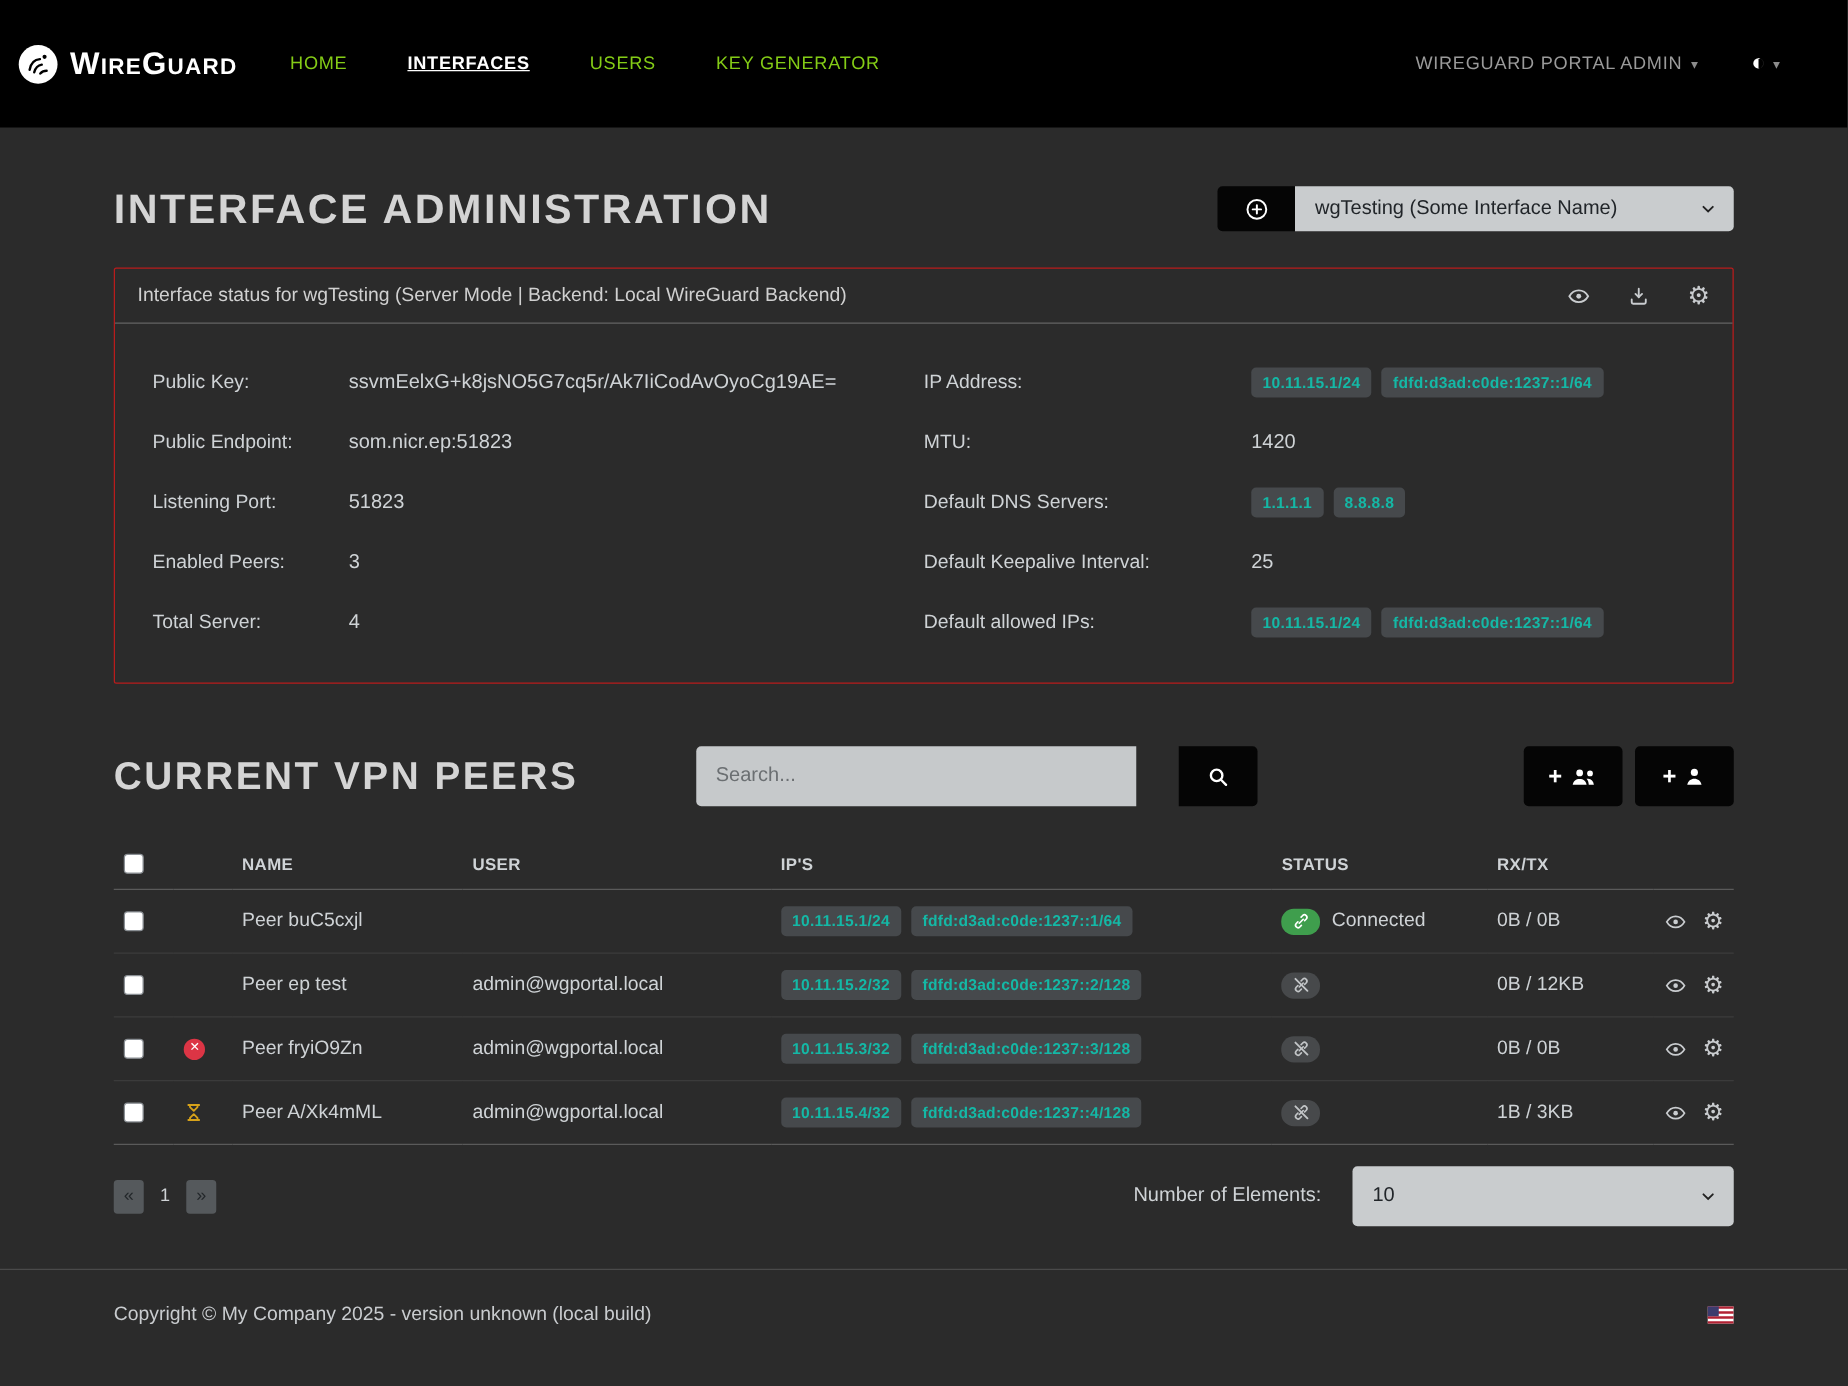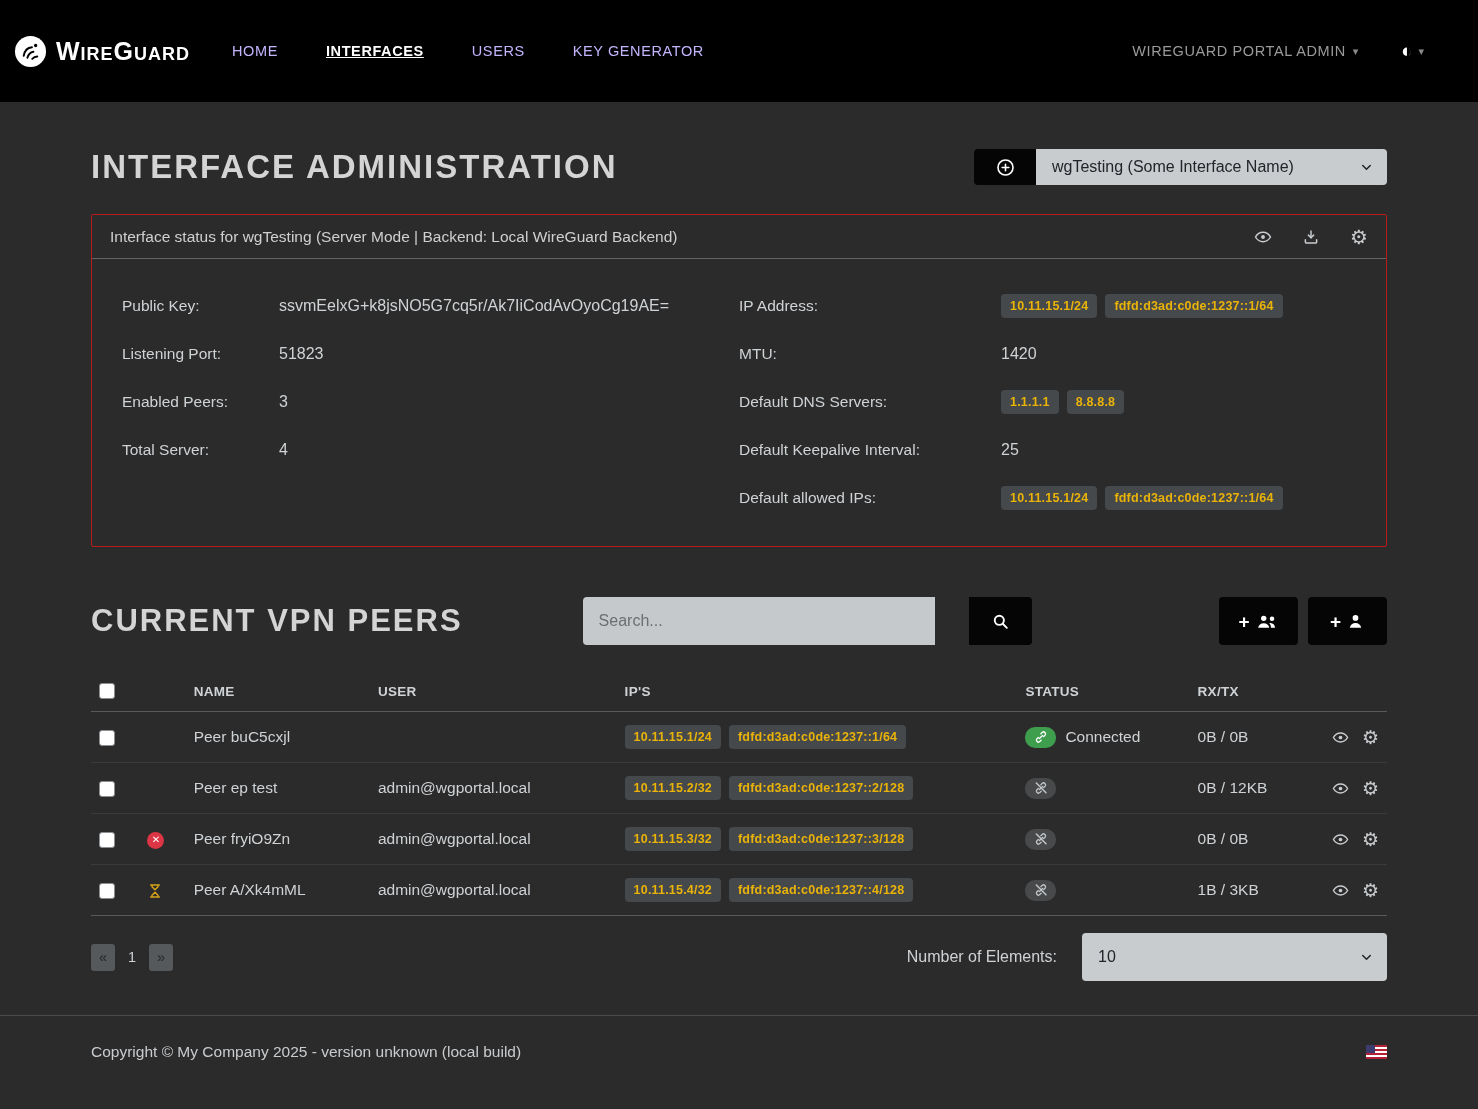--- a/index.html
+++ b/index.html
@@ -18,7 +18,7 @@
   .brand-logo svg { width: 33px; height: 33px; display: block; }
   .brand-text { color: #fff; font-size: 25px; font-weight: 700; font-variant: small-caps; letter-spacing: 1px; }
   .nav-links { display: flex; align-items: center; gap: 48px; margin-left: 42px; }
-  .nav-link { color: #c4b5fd; font-size: 14.5px; letter-spacing: .6px; text-transform: uppercase; cursor: pointer; }
+  .nav-link { color: #84cc16; font-size: 14.5px; letter-spacing: .6px; text-transform: uppercase; cursor: pointer; }
   .nav-link.active { color: #fff; font-weight: 700; text-decoration: underline; }
   .nav-right { margin-left: auto; display: flex; align-items: center; gap: 42px; padding-right: 40px; }
   .admin-menu { color: #9a9a9a; font-size: 14.5px; letter-spacing: .6px; text-transform: uppercase; cursor: pointer; display: flex; align-items: center; gap: 7px; }

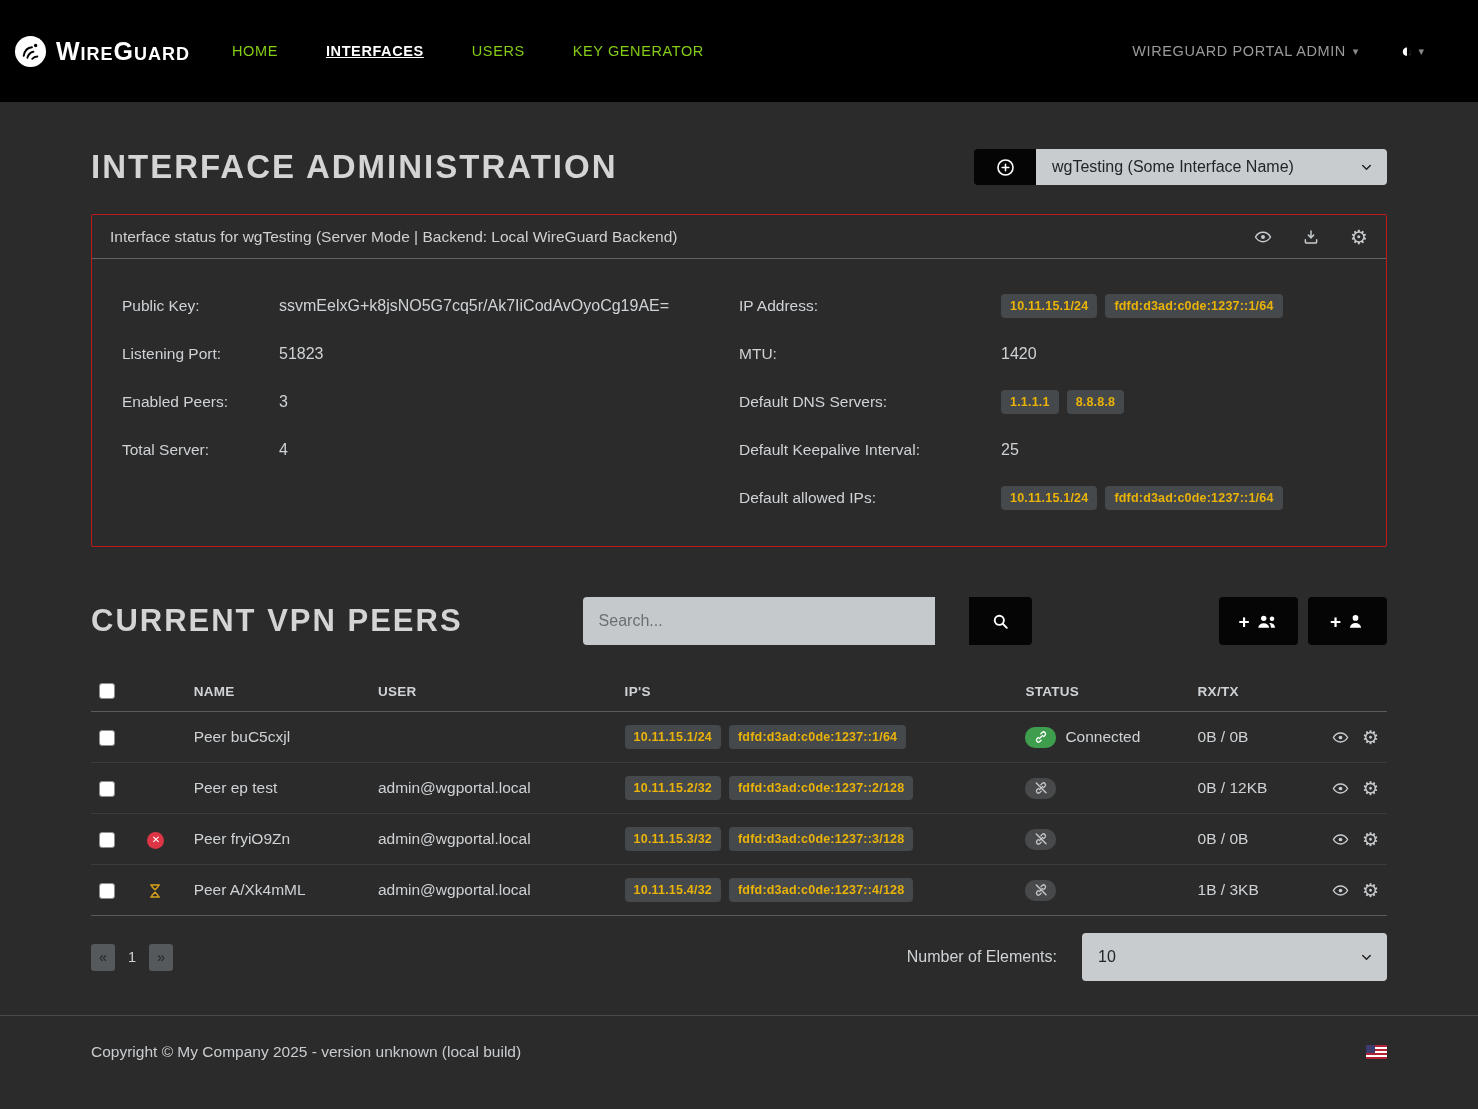--- a/index.html
+++ b/index.html
@@ -55,7 +55,7 @@
   .kv-col.right .kv-label { width: 262px; }
   .kv-value { font-size: 16px; color: #cfd3d6; display: flex; align-items: center; gap: 8px; flex-wrap: wrap; text-align: center; }
 
-  .badge { background: #46494c; color: #eab308; font-size: 12.5px; font-weight: 600; padding: 5px 9px; border-radius: 4px; letter-spacing: .2px; white-space: nowrap; }
+  .badge { background: #46494c; color: #14b8a6; font-size: 12.5px; font-weight: 600; padding: 5px 9px; border-radius: 4px; letter-spacing: .2px; white-space: nowrap; }
 
   
   .peers-head { display: flex; align-items: center; margin-top: 50px; }

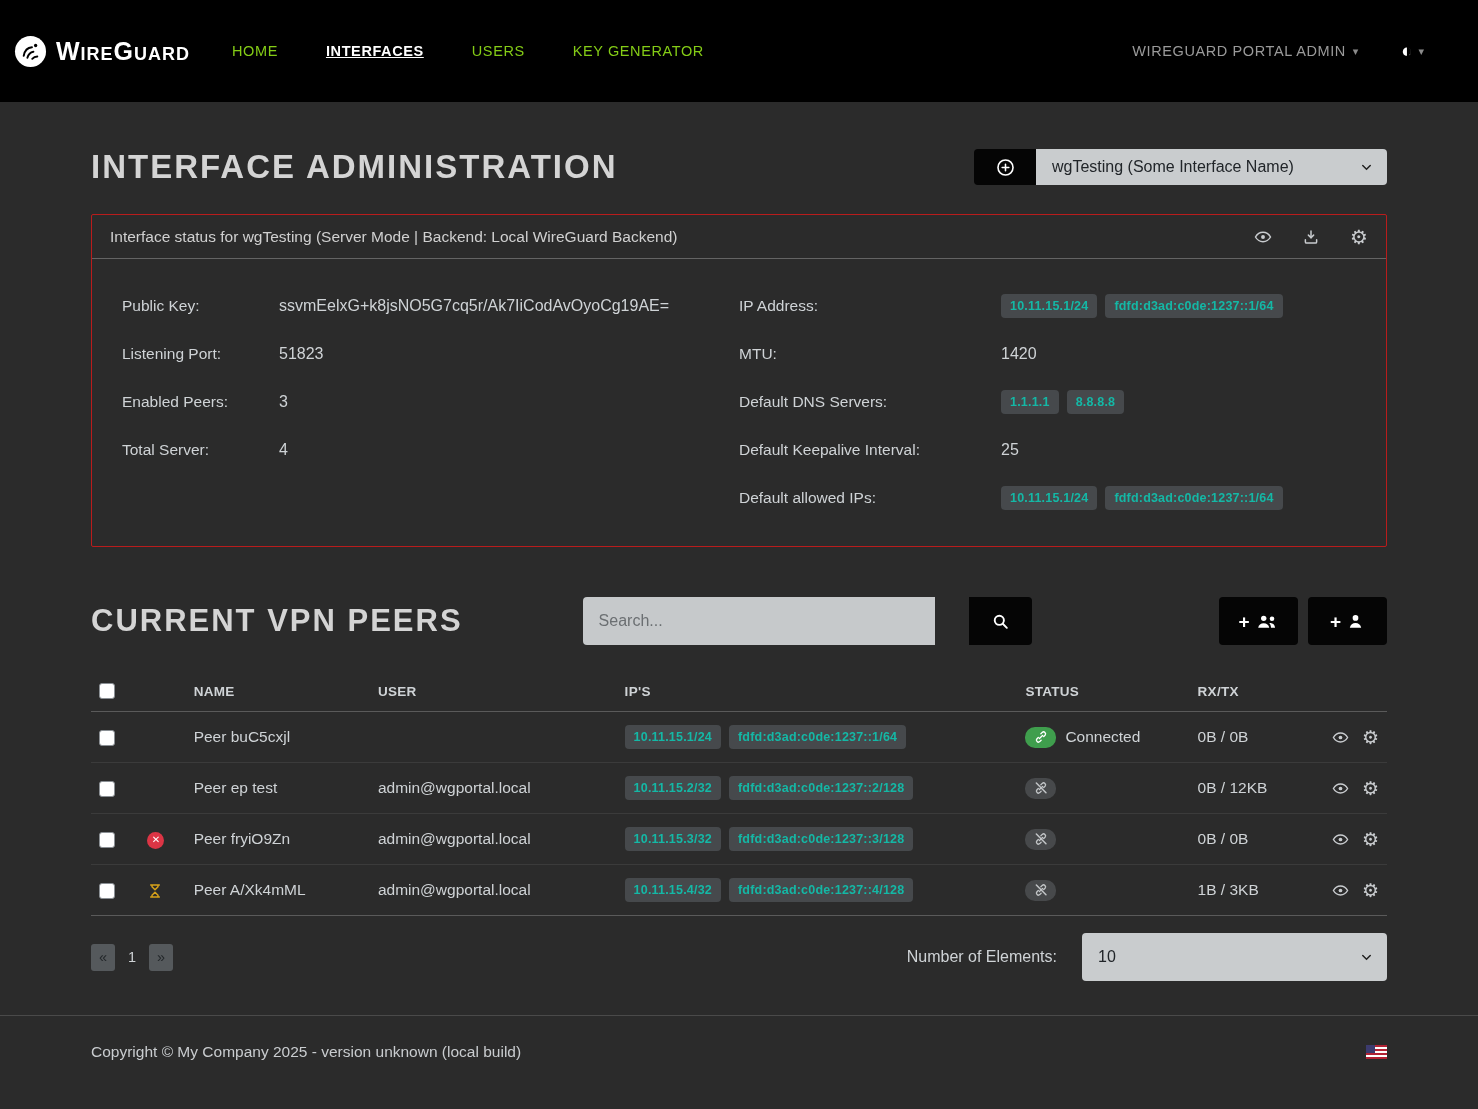--- a/index.html
+++ b/index.html
@@ -190,6 +190,10 @@
         <div class="kv-row">
           <div class="kv-label">Public Key:</div>
           <div class="kv-value">ssvmEelxG+k8jsNO5G7cq5r/Ak7IiCodAvOyoCg19AE=</div>
+        </div>
+        <div class="kv-row">
+          <div class="kv-label">Public Endpoint:</div>
+          <div class="kv-value">som.nicr.ep:51823</div>
         </div>
         <div class="kv-row">
           <div class="kv-label">Listening Port:</div>

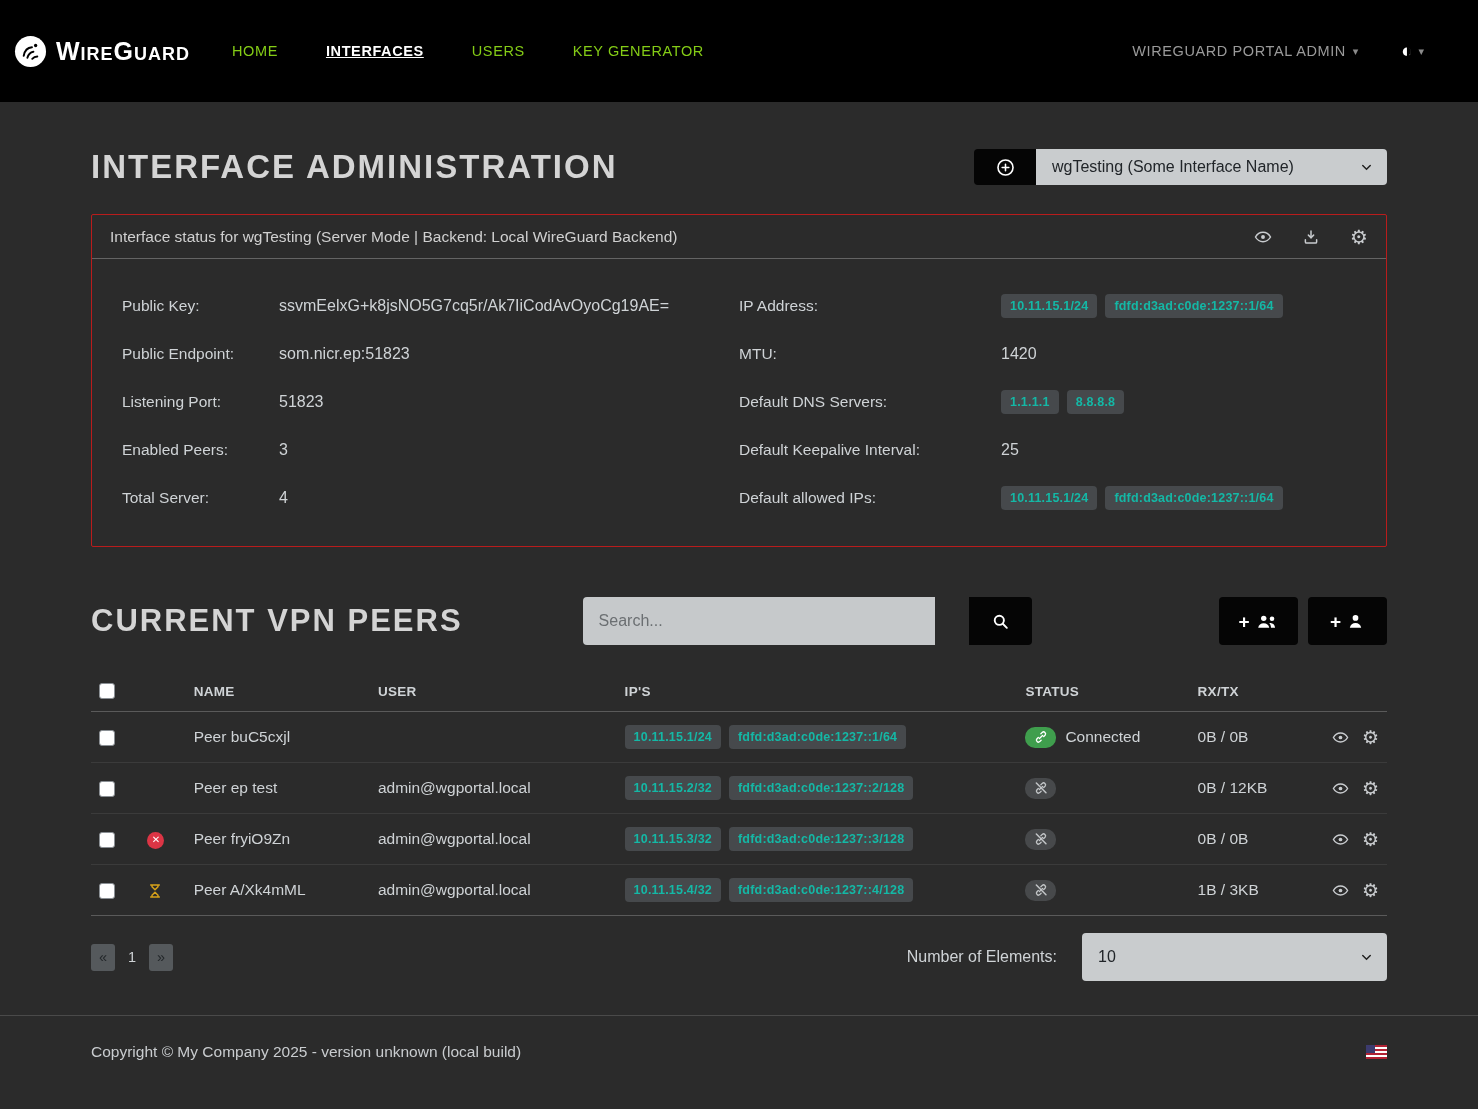--- a/index.html
+++ b/index.html
@@ -59,7 +59,7 @@
 
   
   .peers-head { display: flex; align-items: center; margin-top: 50px; }
-  .search-group { display: flex; margin-left: 120px; gap: 34px; }
+  .search-group { display: flex; margin-left: 94px; gap: 34px; }
   .search-input { width: 352px; height: 48px; background: #c6c9cb; border: none; border-radius: 4px 0 0 4px; padding: 0 16px; font-size: 16px; color: #2b2f32; outline: none; font-family: inherit; }
   .search-input::placeholder { color: #6b6f72; }
   .search-btn { width: 63px; height: 48px; border-radius: 0 4px 4px 0; }

